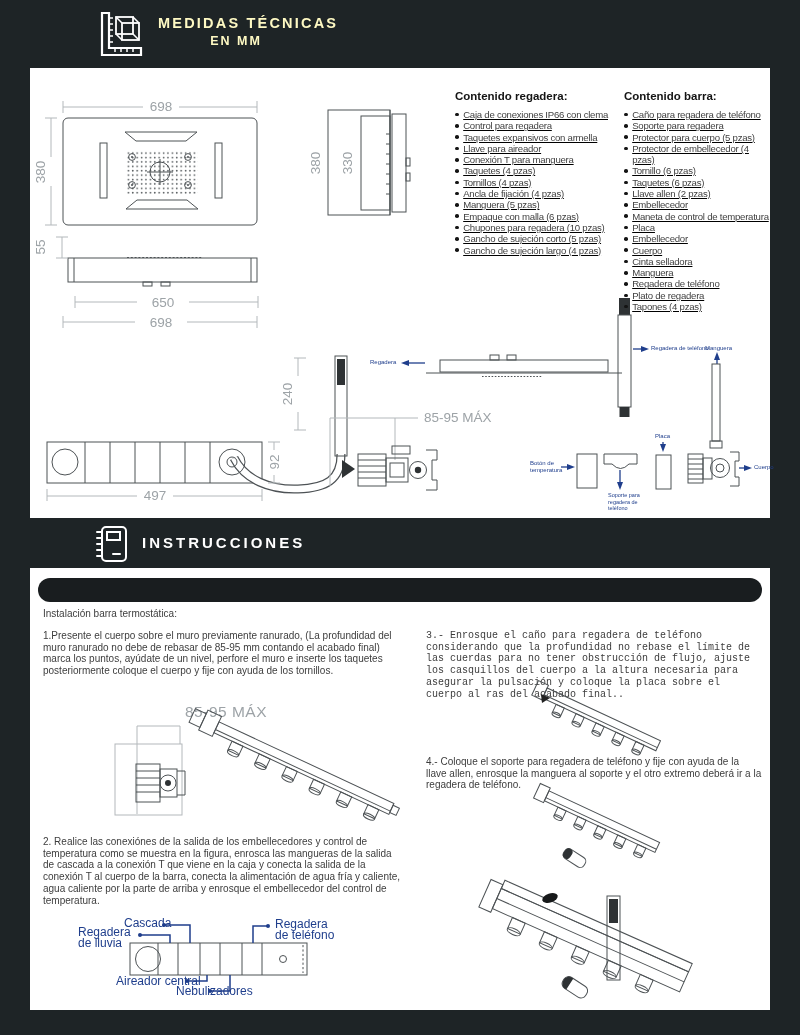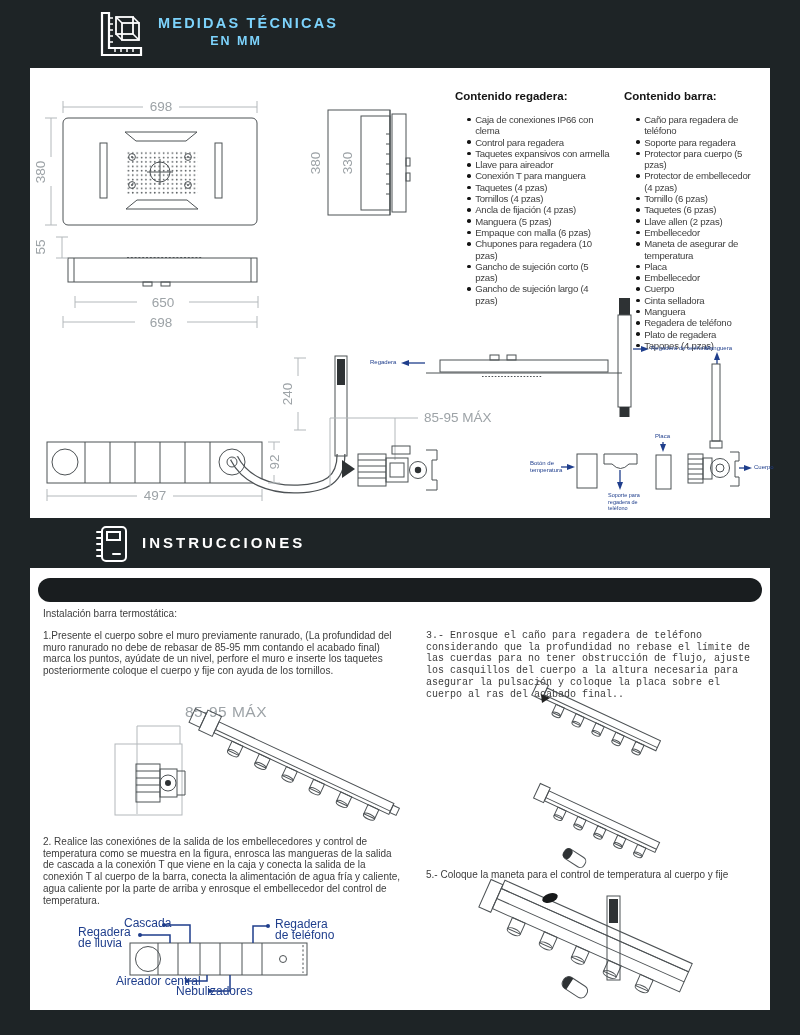--- a/index.html
+++ b/index.html
@@ -7,7 +7,7 @@
   
   .topbar{position:absolute;top:0;left:0;width:800px;height:68px;}
   .hdr-icon{position:absolute;left:96px;top:10px;}
-  .hdr-text{position:absolute;left:158px;top:15px;width:156px;text-align:center;color:#7dd3fc;}
+  .hdr-text{position:absolute;left:158px;top:15px;width:156px;text-align:center;color:#fef9c3;}
   .hdr-title{font-size:14.5px;font-weight:bold;letter-spacing:2.2px;white-space:nowrap;}
   .hdr-sub{font-size:12.5px;font-weight:bold;letter-spacing:2px;margin-top:3px;}
   

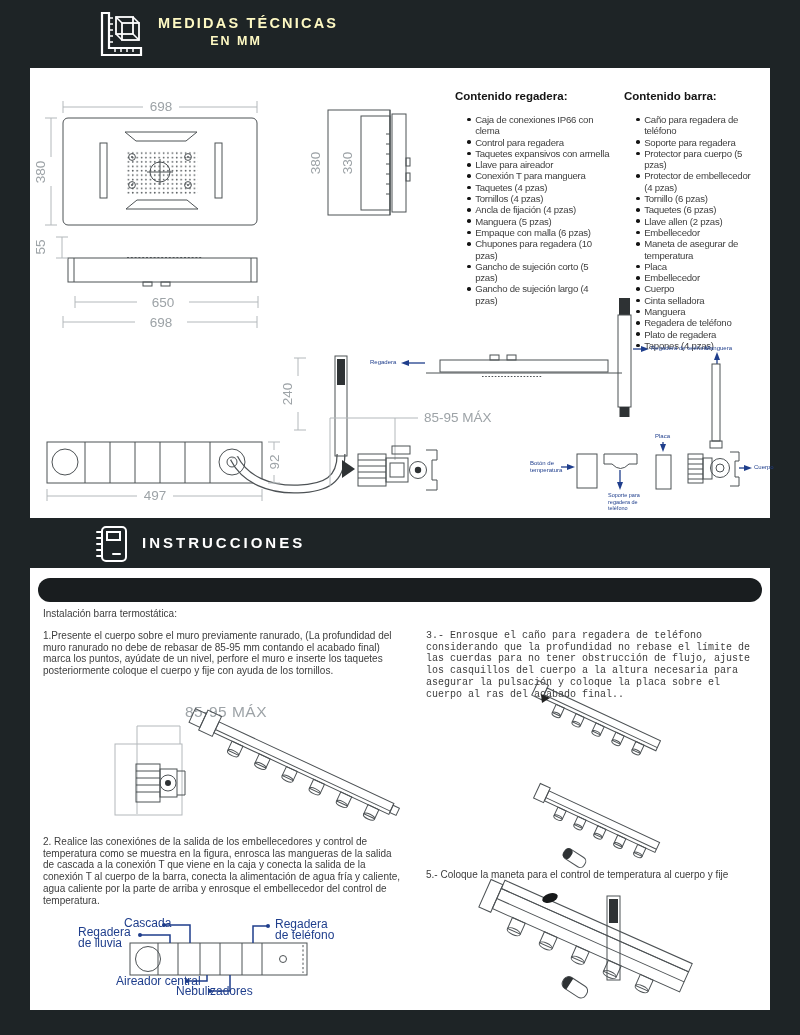--- a/index.html
+++ b/index.html
@@ -24,7 +24,7 @@
   .list-reg{left:425px;top:22px;width:168px;}
   .list-bar{left:594px;top:22px;width:146px;}
   .clist-title{font-weight:bold;font-size:11.5px;color:#141414;margin:0 0 7px 0;}
-  .clist{list-style:none;margin:12px;padding:0;}
+  .clist{list-style:none;margin:0;padding:0;text-decoration:underline;}
   .clist li{display:flex;align-items:flex-start;font-size:9.6px;line-height:11.3px;color:#3f3f3f;letter-spacing:-0.25px;}
   .dot{width:3.6px;height:3.6px;background:#141414;border-radius:50%;margin:3.8px 4.6px 0 0;flex:none;}
   

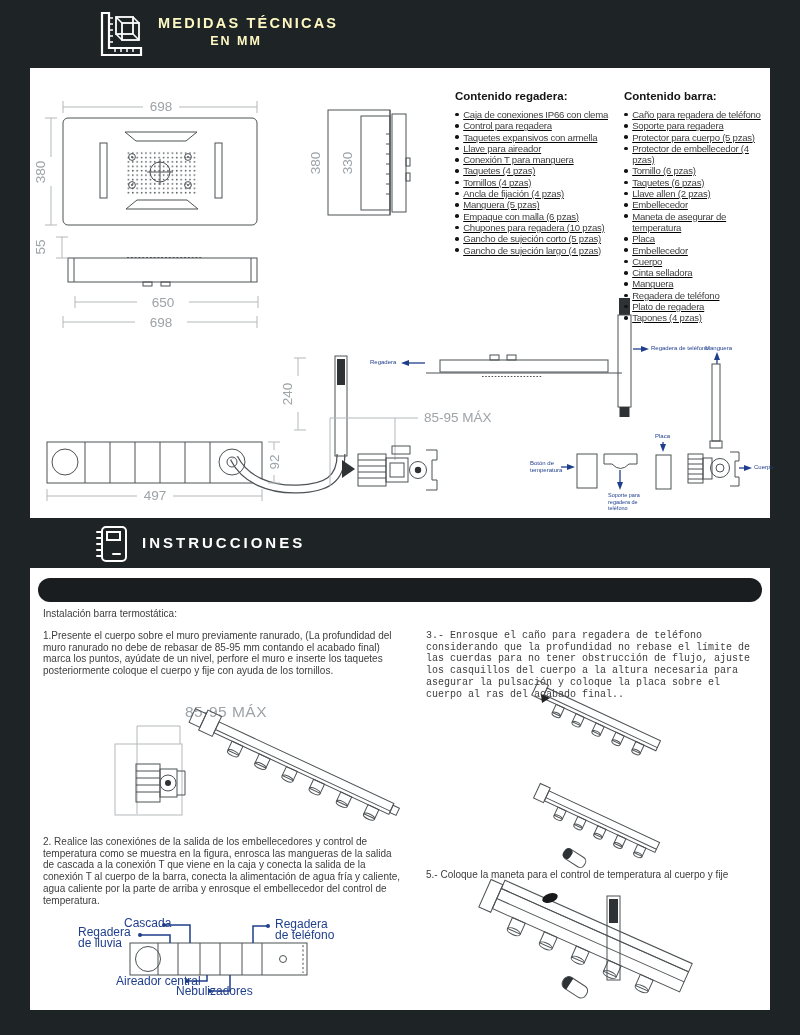--- a/index.html
+++ b/index.html
@@ -309,7 +309,7 @@
           </li>
           <li>
             <span class="dot"></span>
-            <span>Maneta de asegurar de temperatura</span>
+            <span>Maneta de control de temperatura</span>
           </li>
           <li>
             <span class="dot"></span>

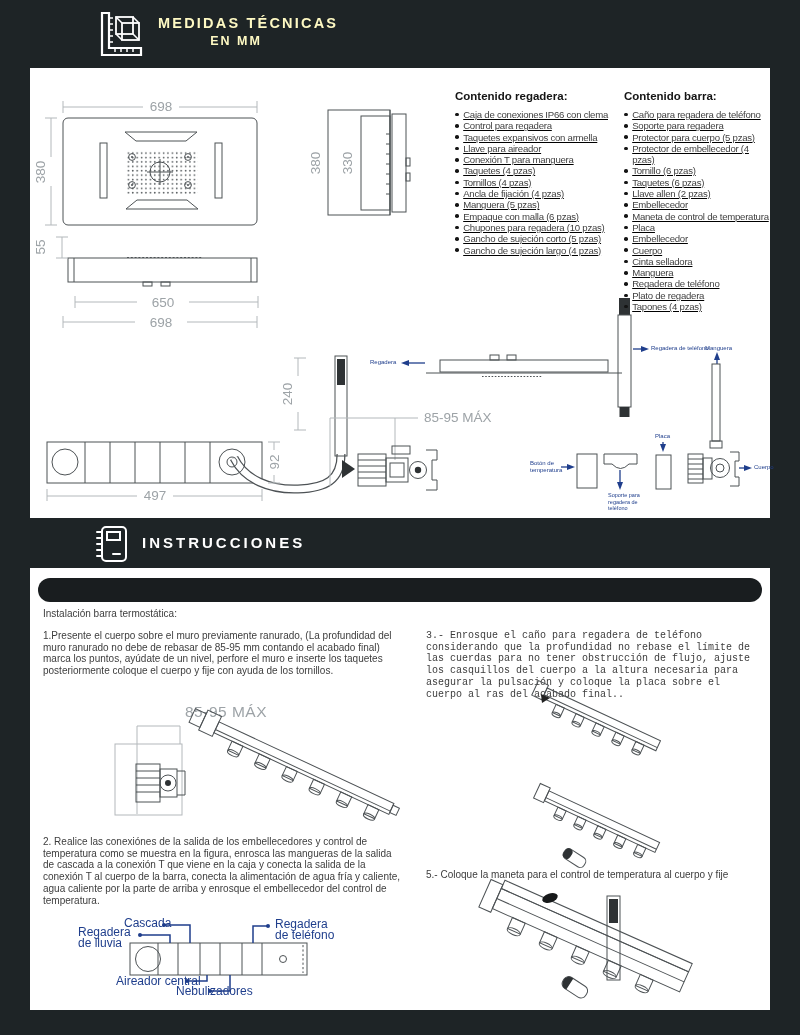--- a/index.html
+++ b/index.html
@@ -376,6 +376,7 @@
     <p class="step st1">1.Presente el cuerpo sobre el muro previamente ranurado, (La profundidad del muro ranurado no debe de rebasar de 85-95 mm contando el acabado final) marca los puntos, ayúdate de un nivel, perfore el muro e inserte los taquetes posteriormente coloque el cuerpo y fije con ayuda de los tornillos.</p>
     <p class="step st2">2. Realice las conexiónes de la salida de los embellecedores y control de temperatura como se muestra en la figura, enrosca las mangueras de la salida de cascada a la conexión T que viene en la caja y conecta la salida de la conexión T al cuerpo de la barra, conecta la alimentación de agua fría y caliente, agua caliente por la parte de arriba y enrosque el embellecedor del control de temperatura.</p>
     <p class="step st3">3.- Enrosque el caño para regadera de teléfono considerando que la profundidad no rebase el límite de las cuerdas para no tener obstrucción de flujo, ajuste los casquillos del cuerpo a la altura necesaria para asegurar la pulsación y coloque la placa sobre el cuerpo al ras del acabado final..</p>
+    <p class="step st4">4.- Coloque el soporte para regadera de teléfono y fije con ayuda de la llave allen, enrosque la manguera al soporte y el otro extremo deberá ir a la regadera de teléfono.</p>
     <p class="step st5">5.- Coloque la maneta para el control de temperatura al cuerpo y fije</p>
 
     <div class="maxdim">85-95 MÁX</div>

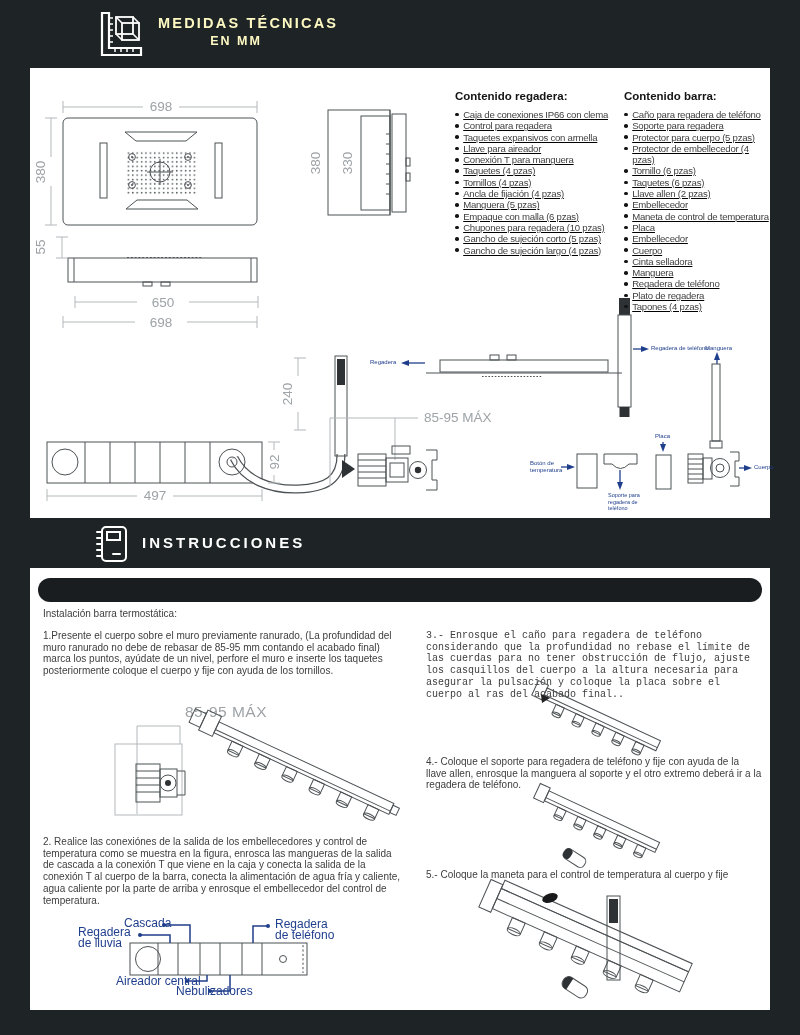--- a/index.html
+++ b/index.html
@@ -377,7 +377,6 @@
     <p class="step st2">2. Realice las conexiónes de la salida de los embellecedores y control de temperatura como se muestra en la figura, enrosca las mangueras de la salida de cascada a la conexión T que viene en la caja y conecta la salida de la conexión T al cuerpo de la barra, conecta la alimentación de agua fría y caliente, agua caliente por la parte de arriba y enrosque el embellecedor del control de temperatura.</p>
     <p class="step st3">3.- Enrosque el caño para regadera de teléfono considerando que la profundidad no rebase el límite de las cuerdas para no tener obstrucción de flujo, ajuste los casquillos del cuerpo a la altura necesaria para asegurar la pulsación y coloque la placa sobre el cuerpo al ras del acabado final..</p>
     <p class="step st4">4.- Coloque el soporte para regadera de teléfono y fije con ayuda de la llave allen, enrosque la manguera al soporte y el otro extremo deberá ir a la regadera de teléfono.</p>
-    <p class="step st5">5.- Coloque la maneta para el control de temperatura al cuerpo y fije</p>
 
     <div class="maxdim">85-95 MÁX</div>
 

